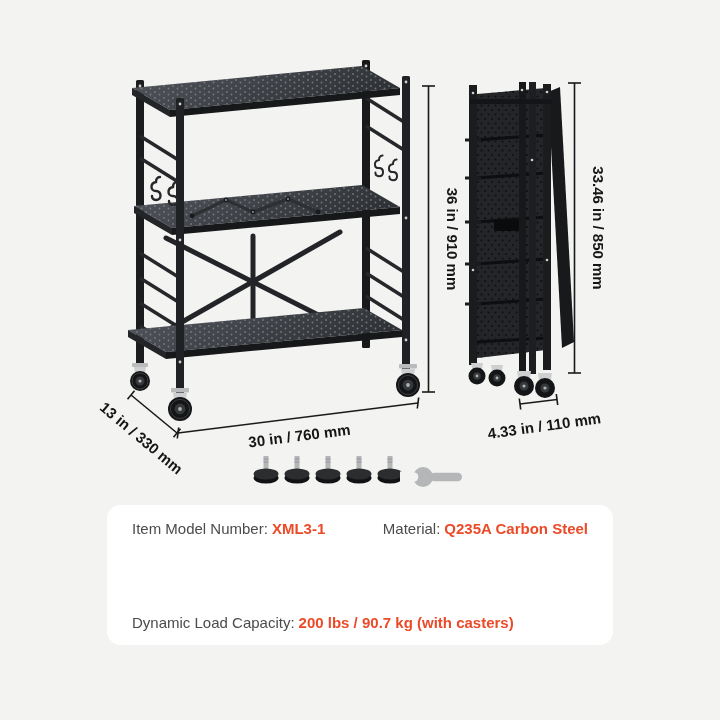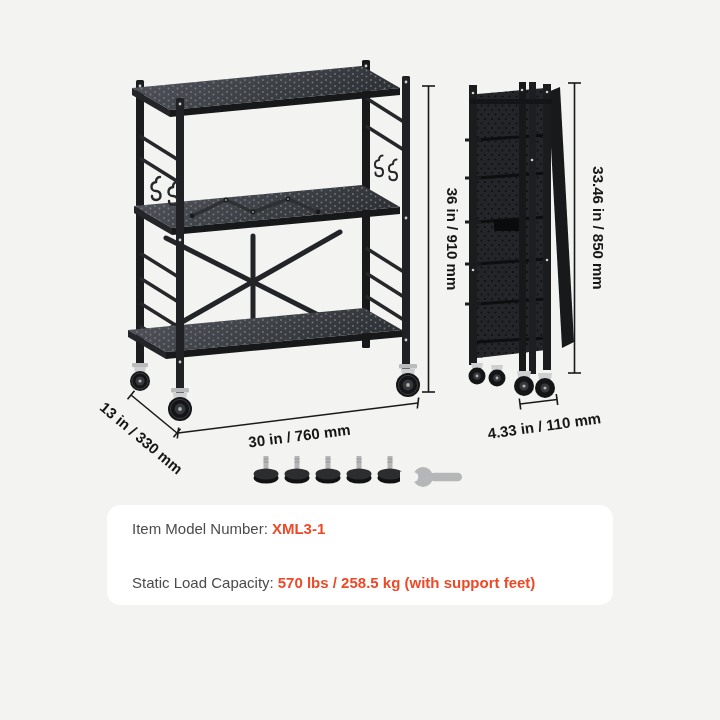--- a/index.html
+++ b/index.html
@@ -19,7 +19,7 @@
   .spec-card{
     position:absolute;
     left:107px;top:505px;
-    width:506px;height:100px;
+    width:506px;height:140px;
     box-sizing:border-box;
     background:#ffffff;
     border-radius:14px;

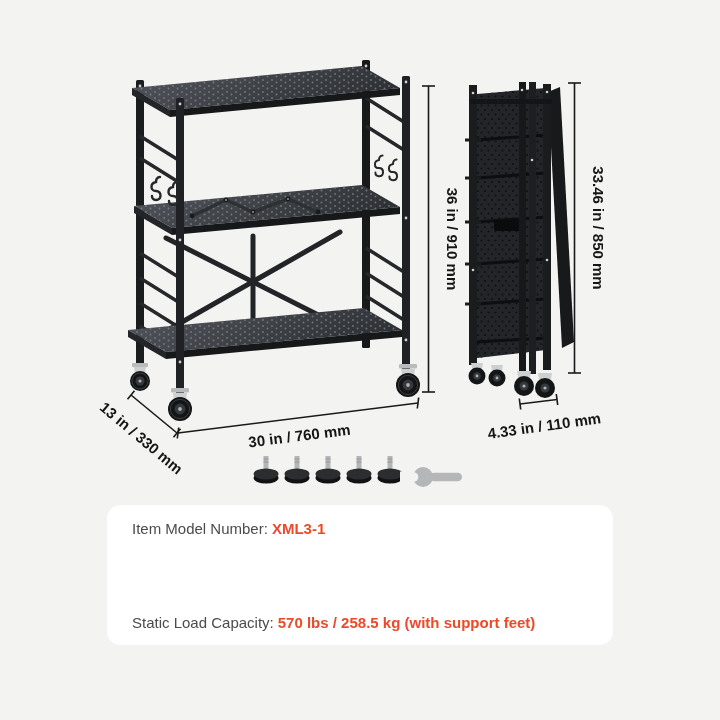--- a/index.html
+++ b/index.html
@@ -316,6 +316,9 @@
     <div class="spec-item">
       <span class="lbl">Item Model Number:</span><span class="val">XML3-1</span>
     </div>
+    <div class="spec-item">
+      <span class="lbl">Material:</span><span class="val">Q235A Carbon Steel</span>
+    </div>
   </div>
   <div class="spec-row">
     <div class="spec-item">

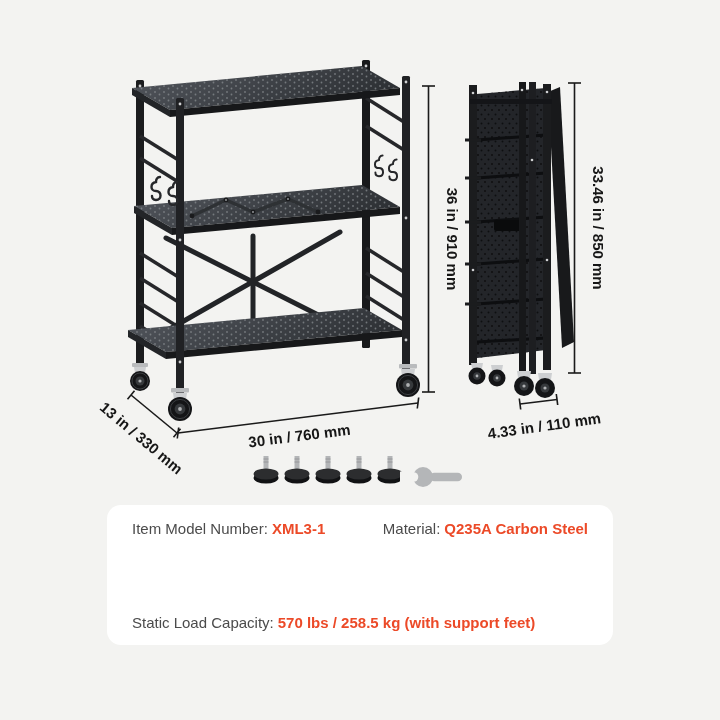--- a/index.html
+++ b/index.html
@@ -320,11 +320,6 @@
       <span class="lbl">Material:</span><span class="val">Q235A Carbon Steel</span>
     </div>
   </div>
-  <div class="spec-row">
-    <div class="spec-item">
-      <span class="lbl">Static Load Capacity:</span><span class="val">570 lbs / 258.5 kg (with support feet)</span>
-    </div>
-  </div>
 </div>
 
 </div>

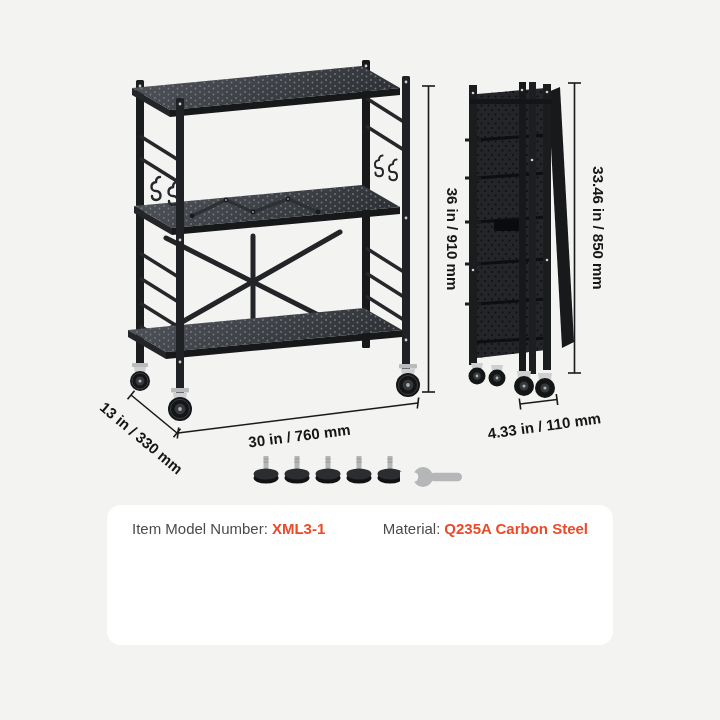--- a/index.html
+++ b/index.html
@@ -320,6 +320,11 @@
       <span class="lbl">Material:</span><span class="val">Q235A Carbon Steel</span>
     </div>
   </div>
+  <div class="spec-row">
+    <div class="spec-item">
+      <span class="lbl">Dynamic Load Capacity:</span><span class="val">200 lbs / 90.7 kg (with casters)</span>
+    </div>
+  </div>
 </div>
 
 </div>

